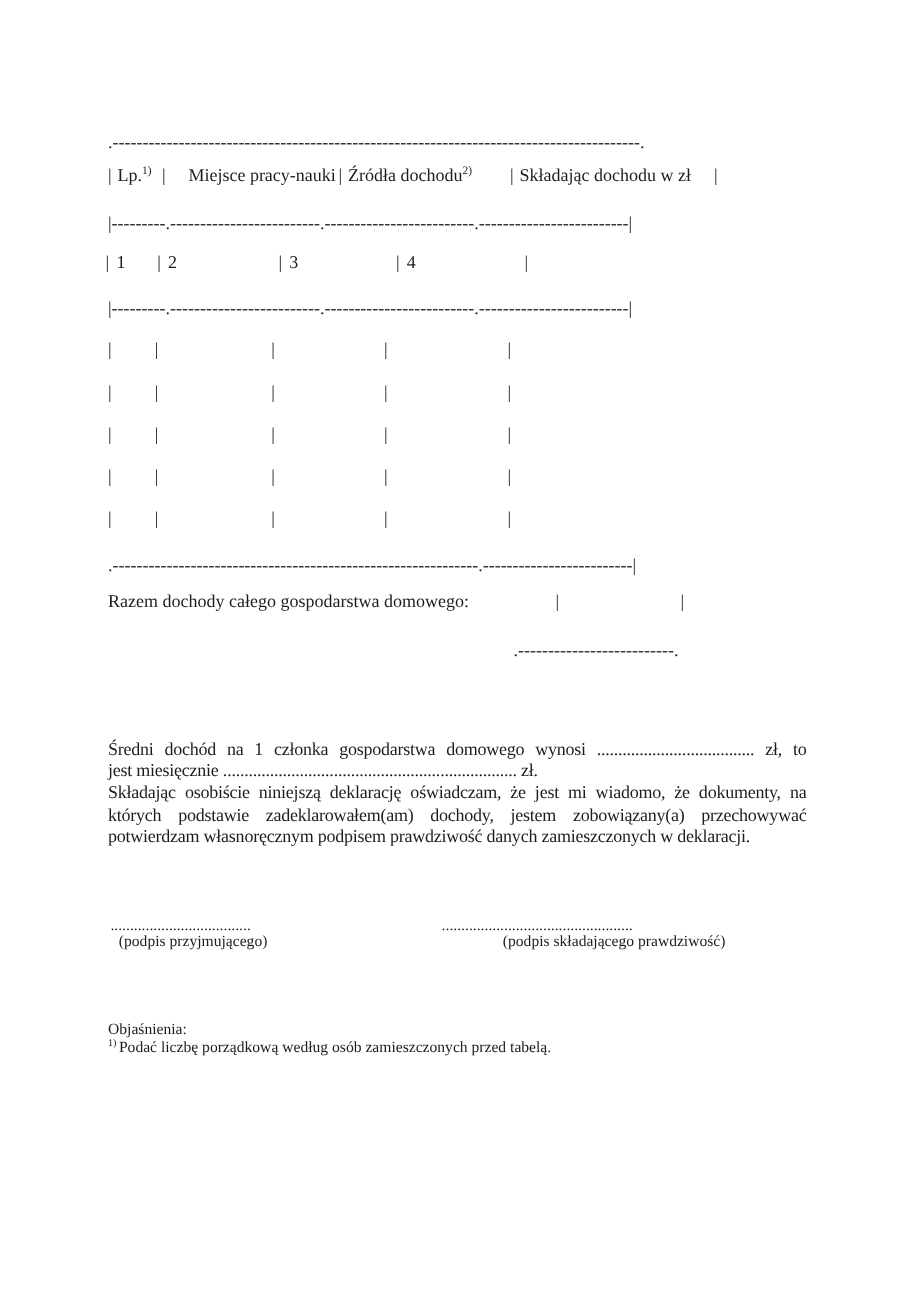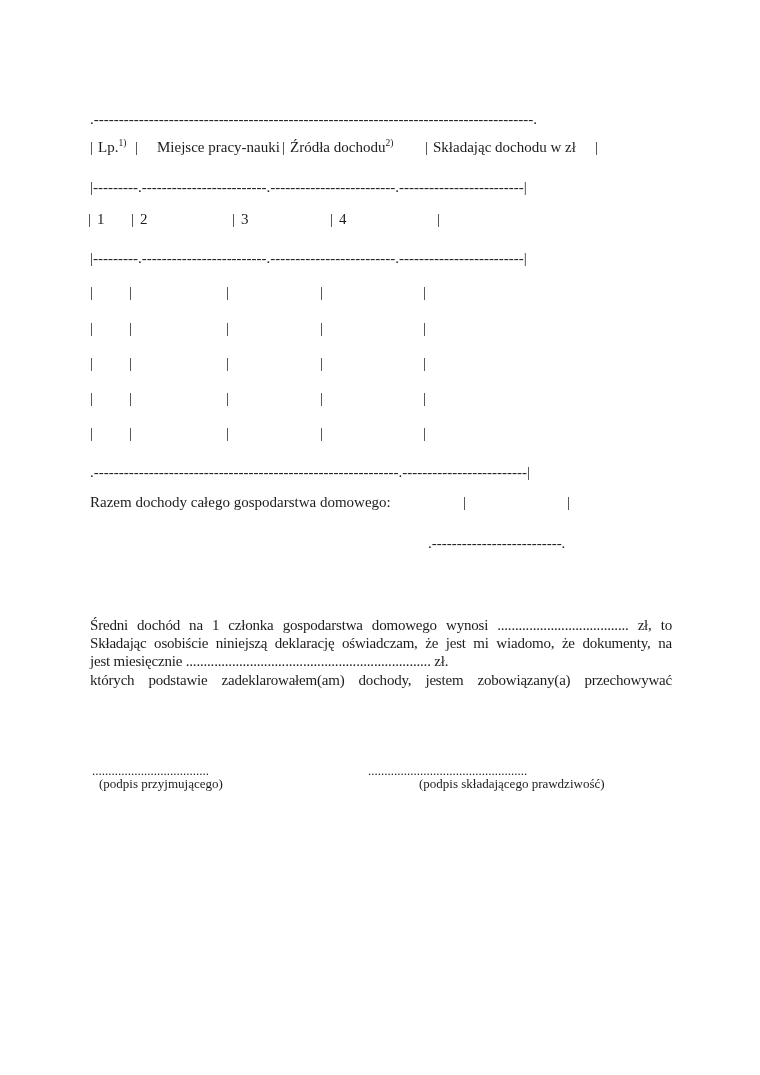--- a/index.html
+++ b/index.html
@@ -110,8 +110,8 @@
 
   <div class="decl">
     <div class="dline jl">Średni dochód na 1 członka gospodarstwa domowego wynosi ..................................... zł, to</div>
+    <div class="dline">jest miesięcznie ..................................................................... zł.</div>
     <div class="dline jl">Składając osobiście niniejszą deklarację oświadczam, że jest mi wiadomo, że dokumenty, na</div>
-    <div class="dline">jest miesięcznie ..................................................................... zł.</div>
     <div class="dline jl">których podstawie zadeklarowałem(am) dochody, jestem zobowiązany(a) przechowywać</div>
   </div>
 

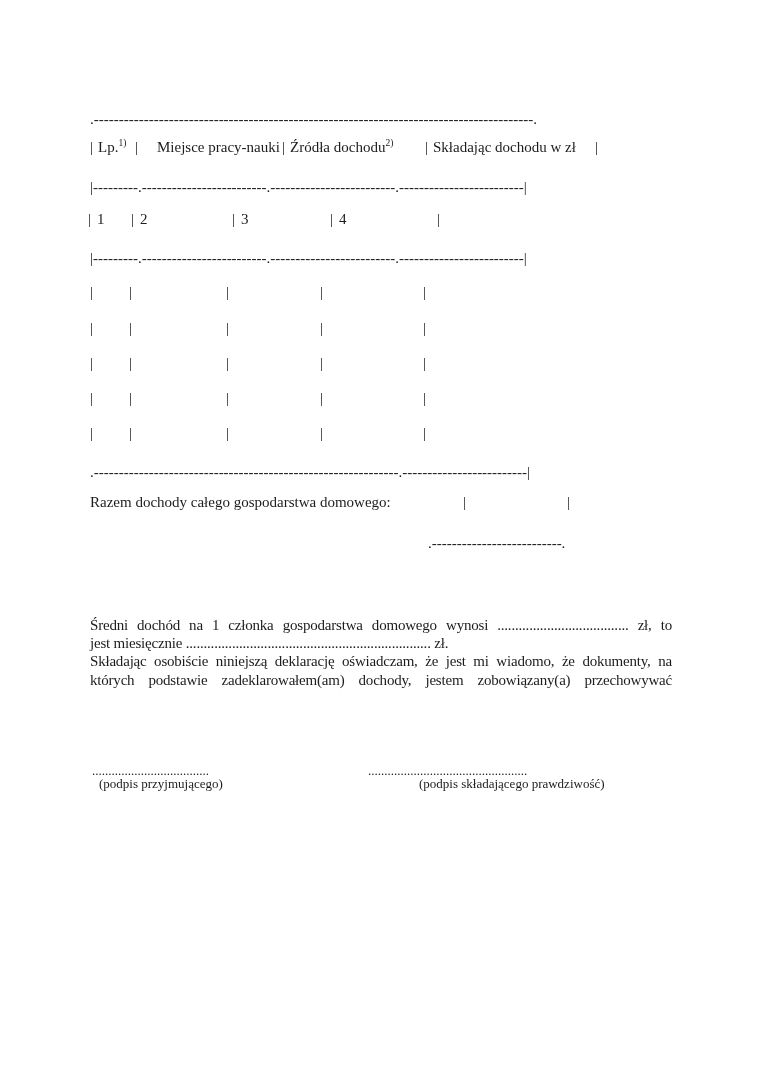--- a/index.html
+++ b/index.html
@@ -113,6 +113,7 @@
     <div class="dline">jest miesięcznie ..................................................................... zł.</div>
     <div class="dline jl">Składając osobiście niniejszą deklarację oświadczam, że jest mi wiadomo, że dokumenty, na</div>
     <div class="dline jl">których podstawie zadeklarowałem(am) dochody, jestem zobowiązany(a) przechowywać</div>
+    <div class="dline">potwierdzam własnoręcznym podpisem prawdziwość danych zamieszczonych w deklaracji.</div>
   </div>
 
   <div class="t small" style="left:92px;top:764px;">....................................</div>

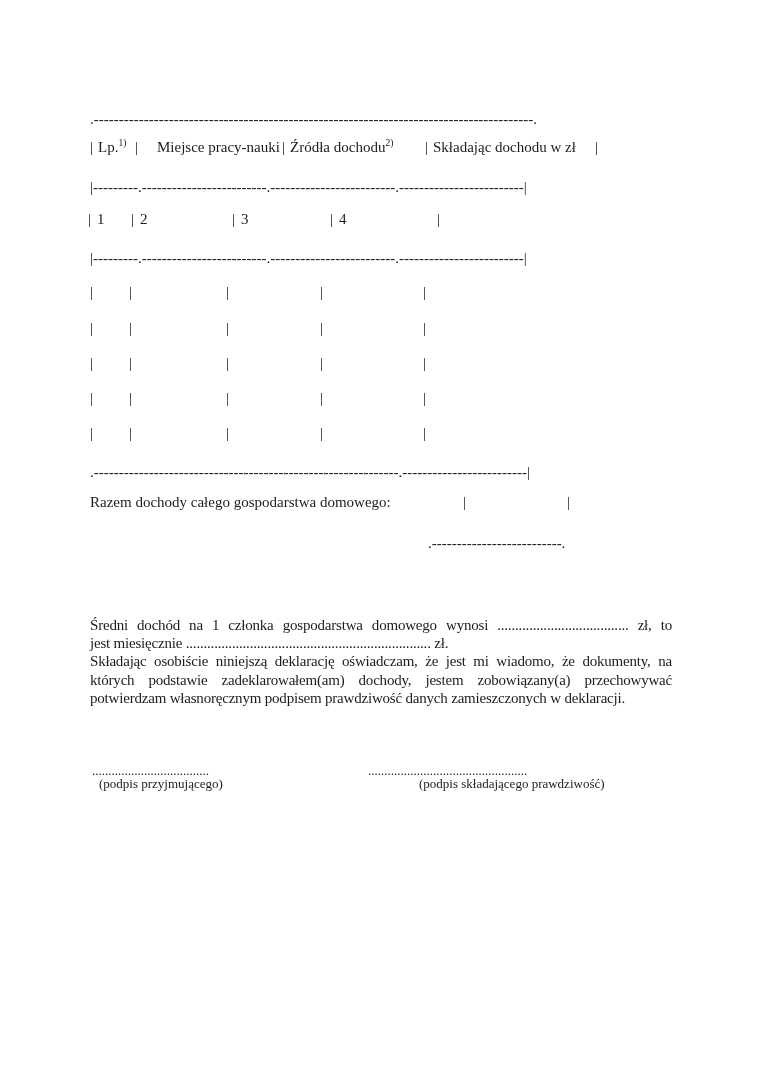--- a/index.html
+++ b/index.html
@@ -122,6 +122,7 @@
   <div class="t small" style="left:419px;top:777px;">(podpis składającego prawdziwość)</div>
 
   <div class="fnblock">
+    <div>Objaśnienia:</div>
   </div>
 
 </div>

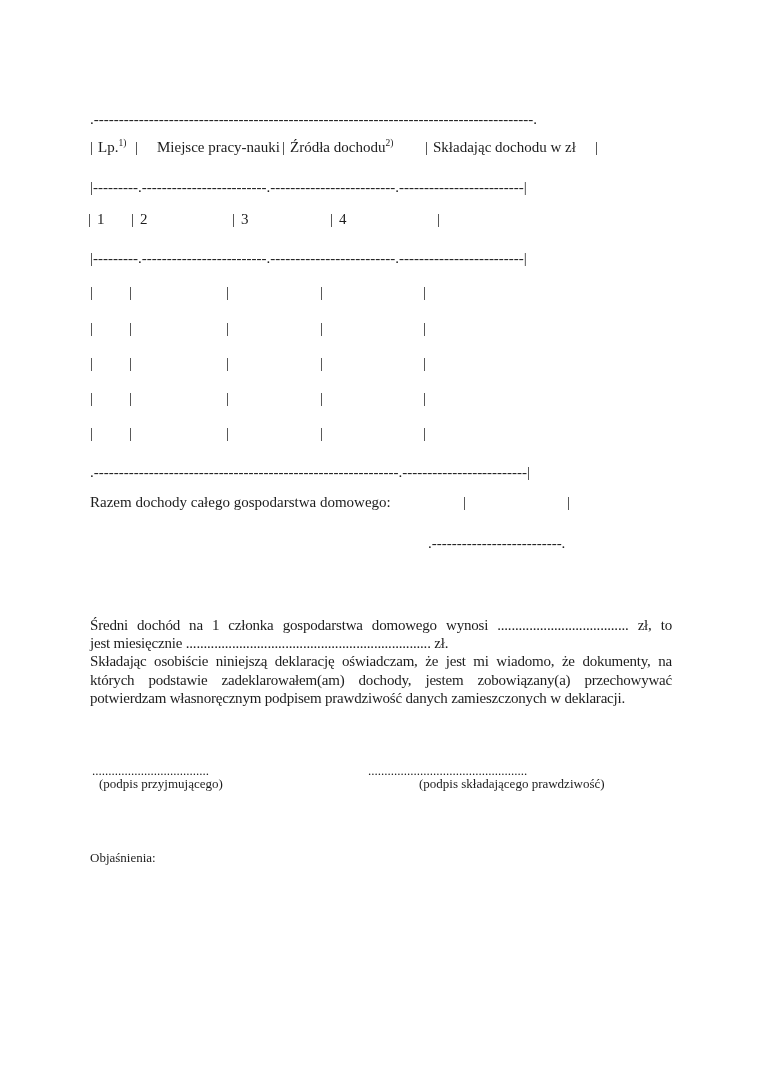--- a/index.html
+++ b/index.html
@@ -123,6 +123,7 @@
 
   <div class="fnblock">
     <div>Objaśnienia:</div>
+    <div><sup>1)</sup><span>Podać liczbę porządkową według osób zamieszczonych przed tabelą.</span></div>
   </div>
 
 </div>

